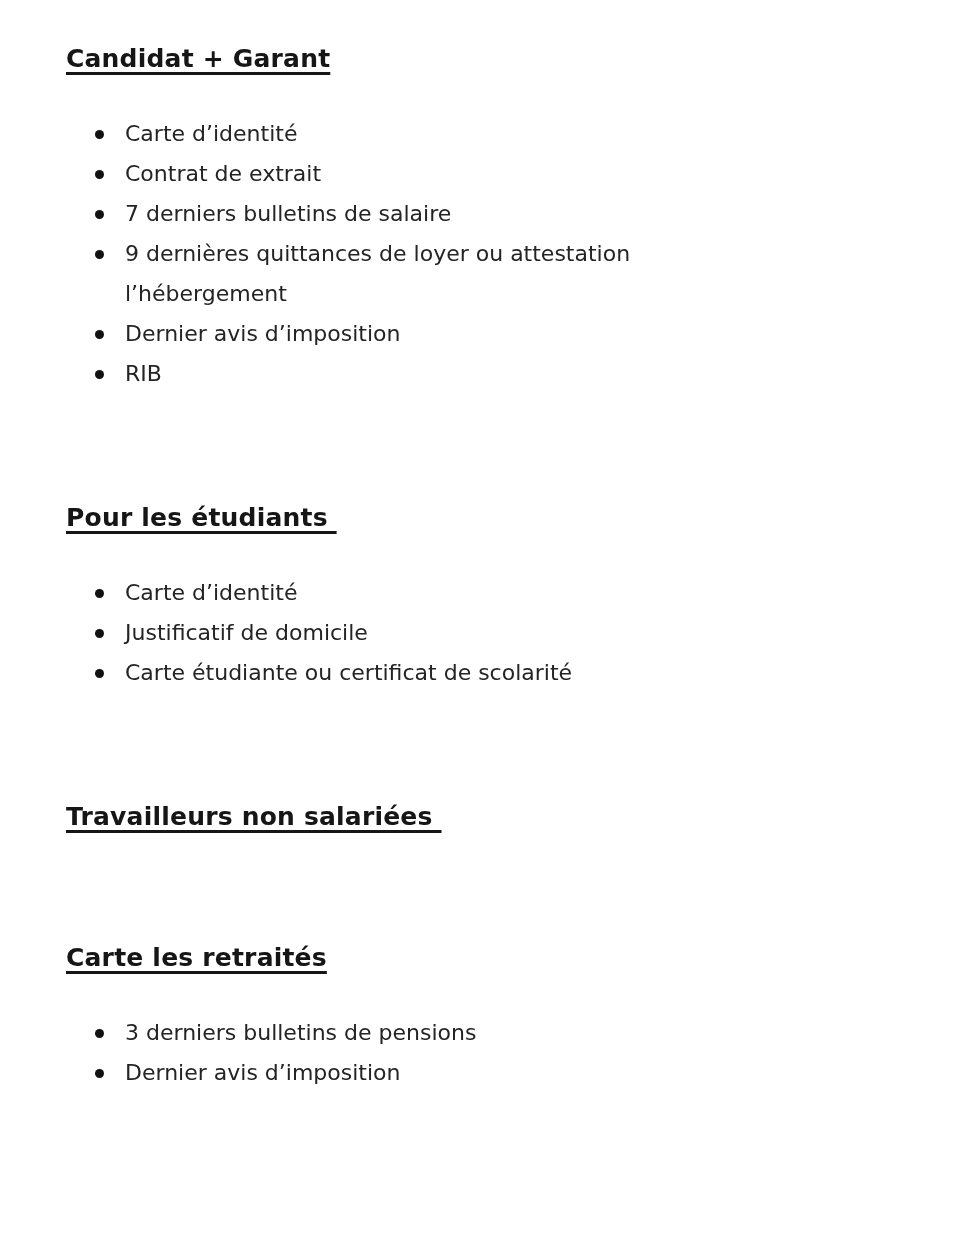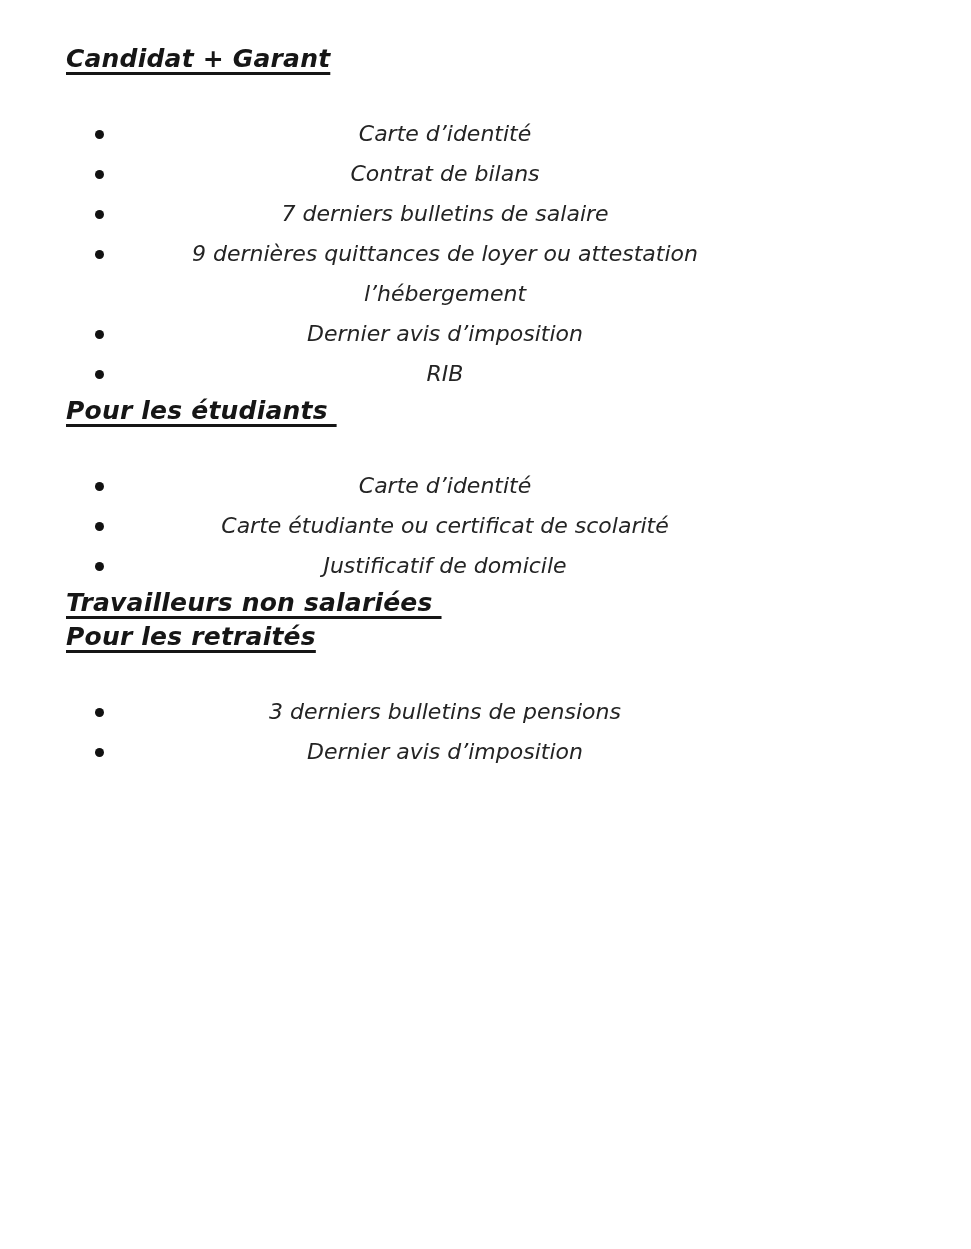--- a/index.html
+++ b/index.html
@@ -20,7 +20,6 @@
     height: 1249px;
     padding: 42px 4px 0 66px;
     background: #ffffff;
-    font-style: italic;
   }
   .doc-section + .doc-section {
   }

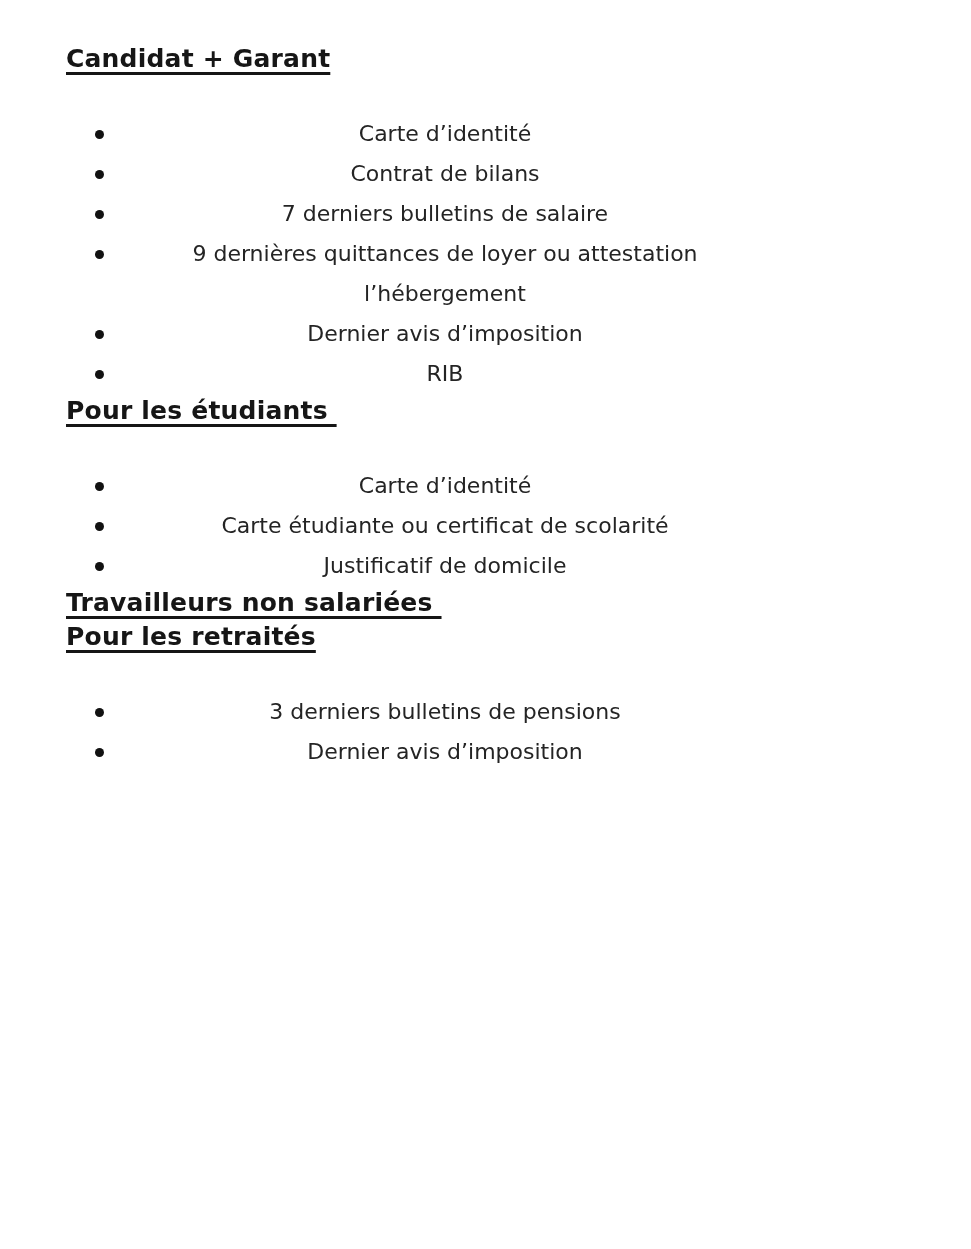--- a/index.html
+++ b/index.html
@@ -38,7 +38,6 @@
     list-style: none;
     margin: 38px 0 0 0;
     padding: 0;
-    text-align: center;
   }
   .doc-list li {
     position: relative;

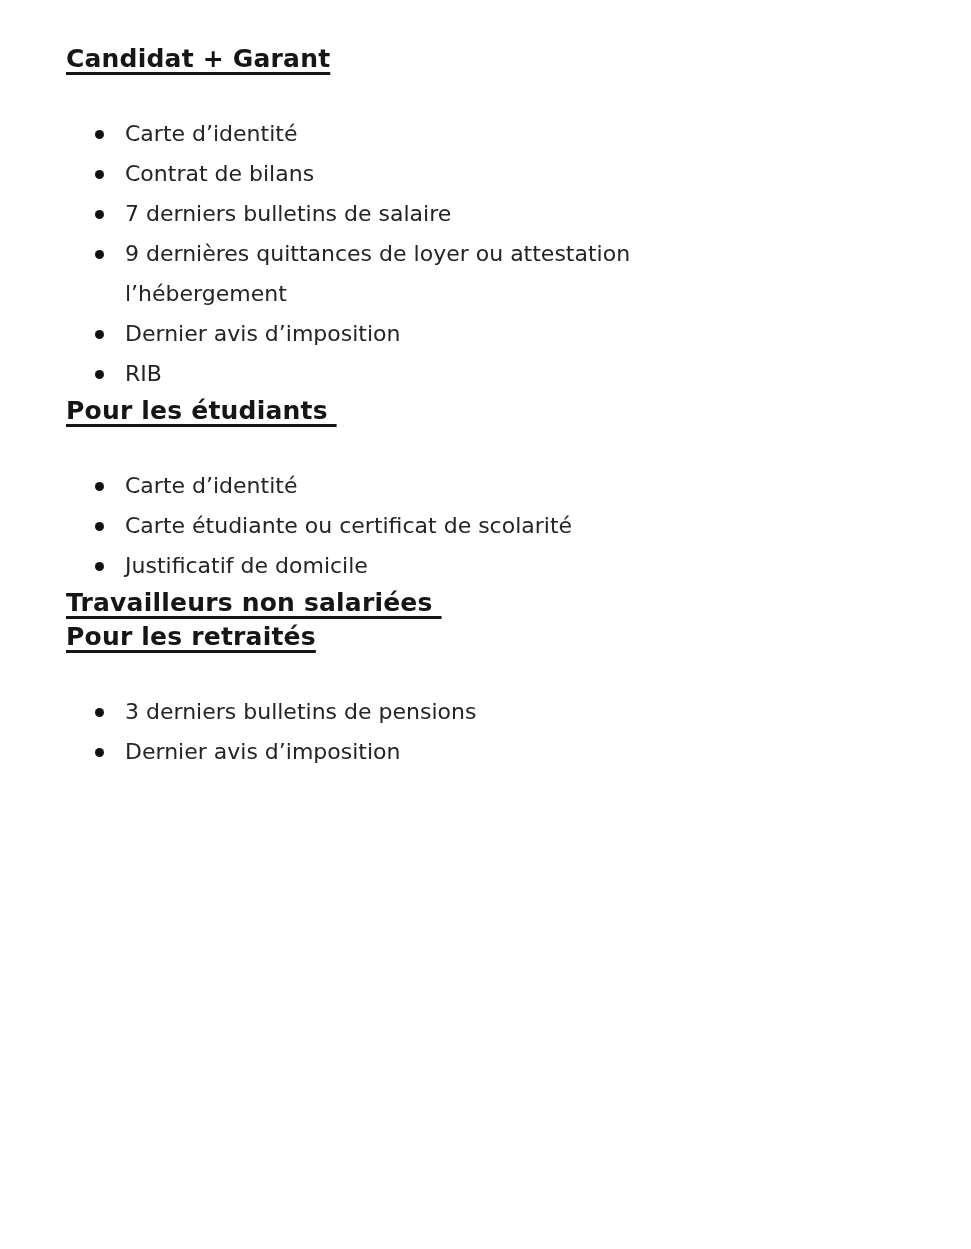--- a/index.html
+++ b/index.html
@@ -70,7 +70,7 @@
 
   <li>
     <span class="bullet"></span>
-    <span class="item-text">Contrat de bilans</span>
+    <span class="item-text">Contrat de extrait</span>
   </li>
 
   <li>

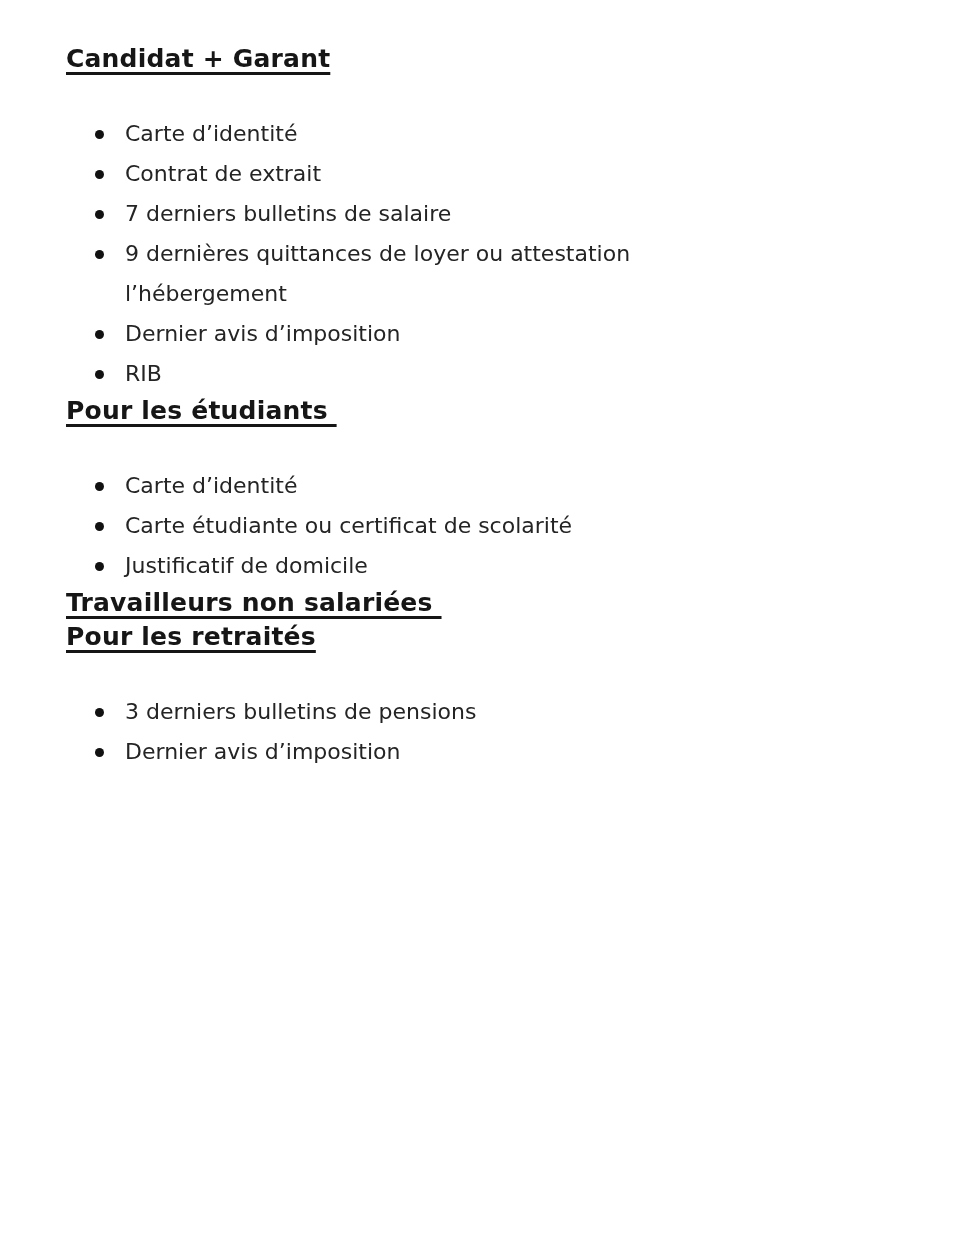--- a/index.html
+++ b/index.html
@@ -22,6 +22,7 @@
     background: #ffffff;
   }
   .doc-section + .doc-section {
+    margin-top: 107px;
   }
   .heading {
     margin: 0;

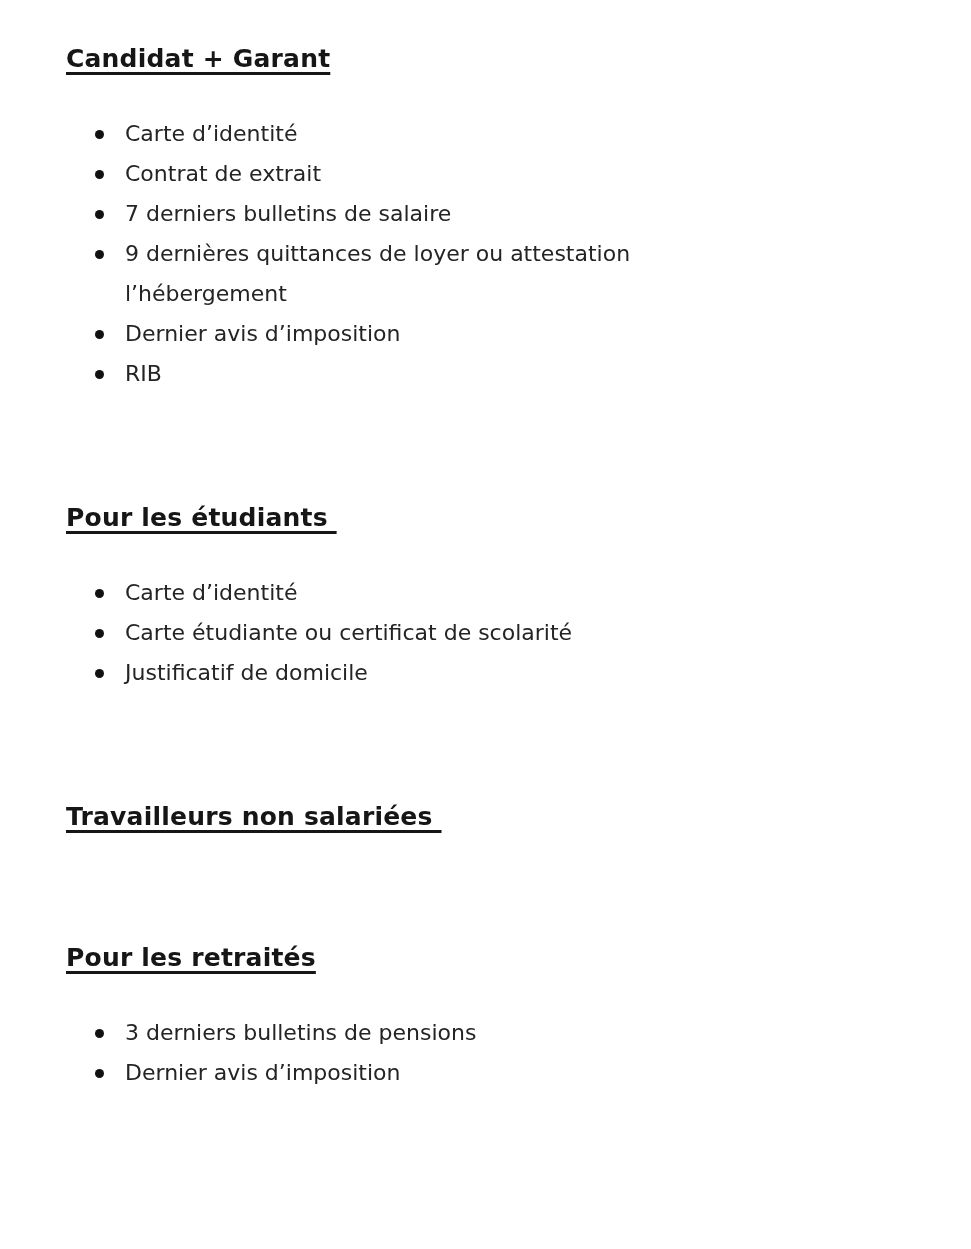--- a/index.html
+++ b/index.html
@@ -106,12 +106,12 @@
 
   <li>
     <span class="bullet"></span>
-    <span class="item-text">Carte étudiante ou certificat de scolarité</span>
+    <span class="item-text">Justificatif de domicile</span>
   </li>
 
   <li>
     <span class="bullet"></span>
-    <span class="item-text">Justificatif de domicile</span>
+    <span class="item-text">Carte étudiante ou certificat de scolarité</span>
   </li>
 </ul>
   </section>

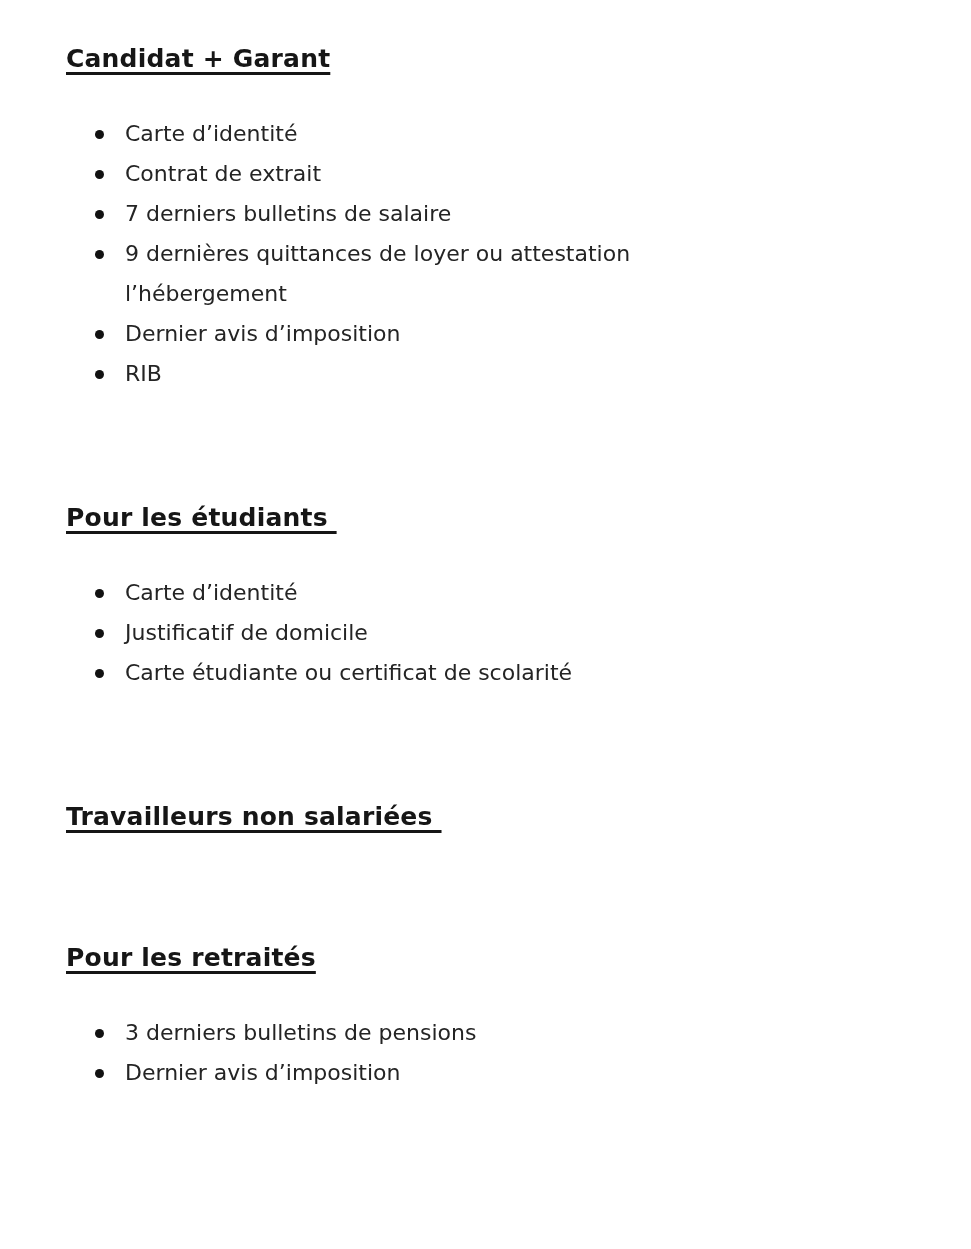--- a/index.html
+++ b/index.html
@@ -121,7 +121,7 @@
   </section>
 
   <section class="doc-section">
-    <h2 class="heading">Pour les retraités</h2>
+    <h2 class="heading">Carte les retraités</h2>
     <ul class="doc-list">
   <li>
     <span class="bullet"></span>

